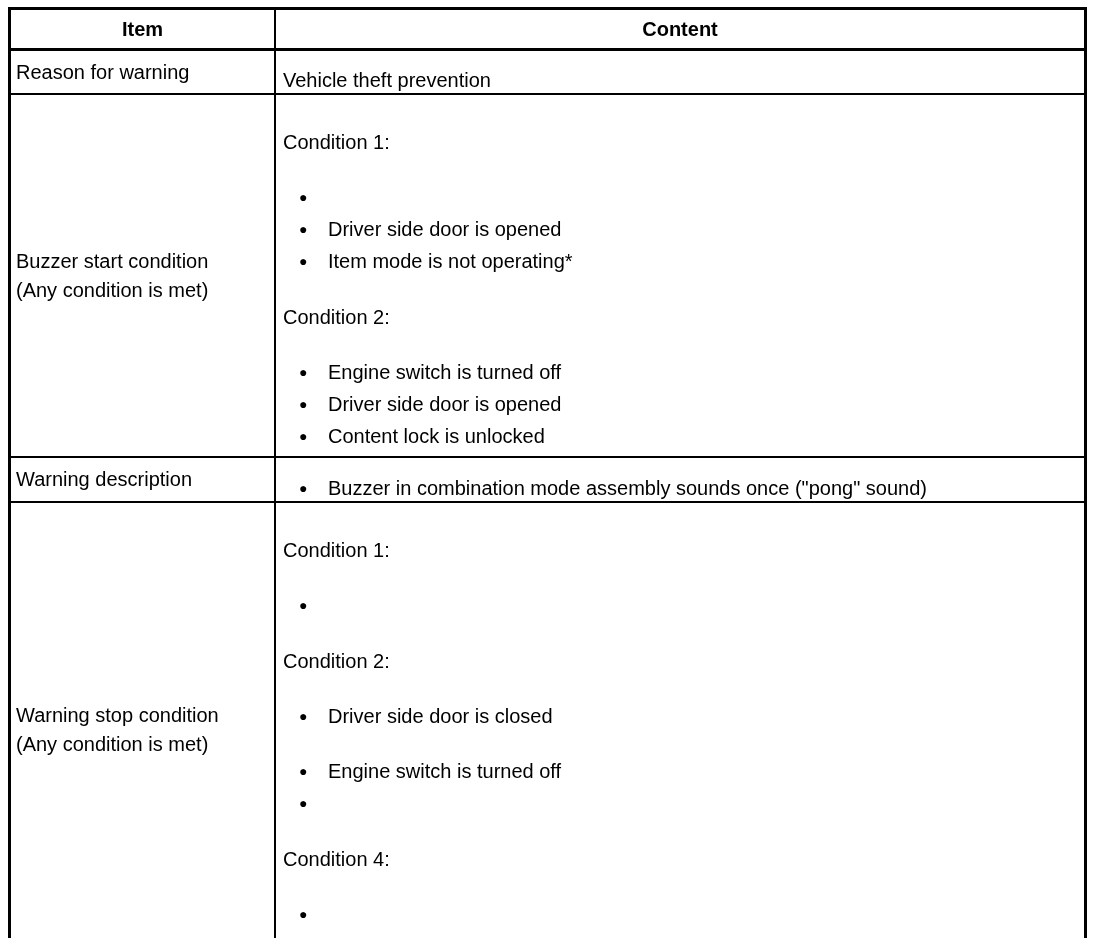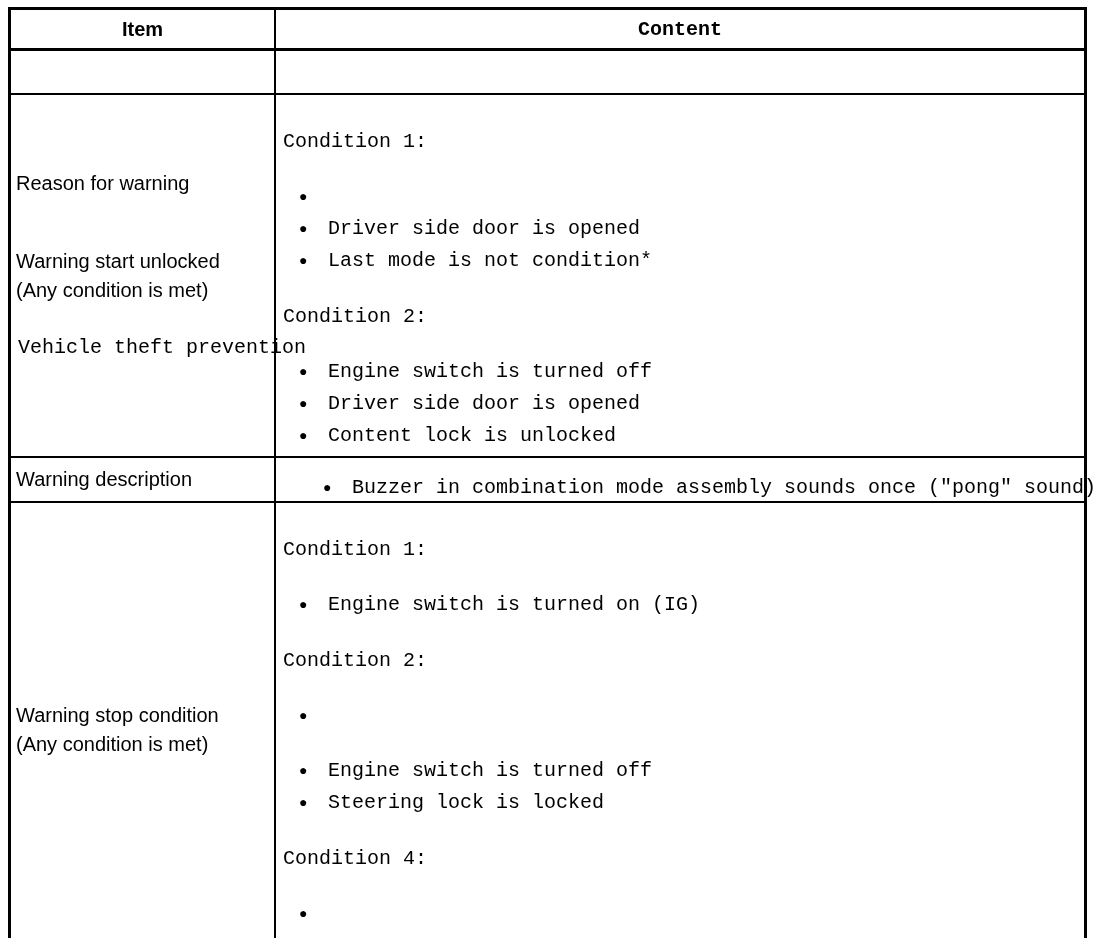--- a/index.html
+++ b/index.html
@@ -58,7 +58,6 @@
     min-width: 0;
     padding: 7px 4px 4px 7px;
     font-size: 20px;
-    font-family: Liberation Mono, monospace;
   }
   .thead .item-cell,
   .thead .content-cell {

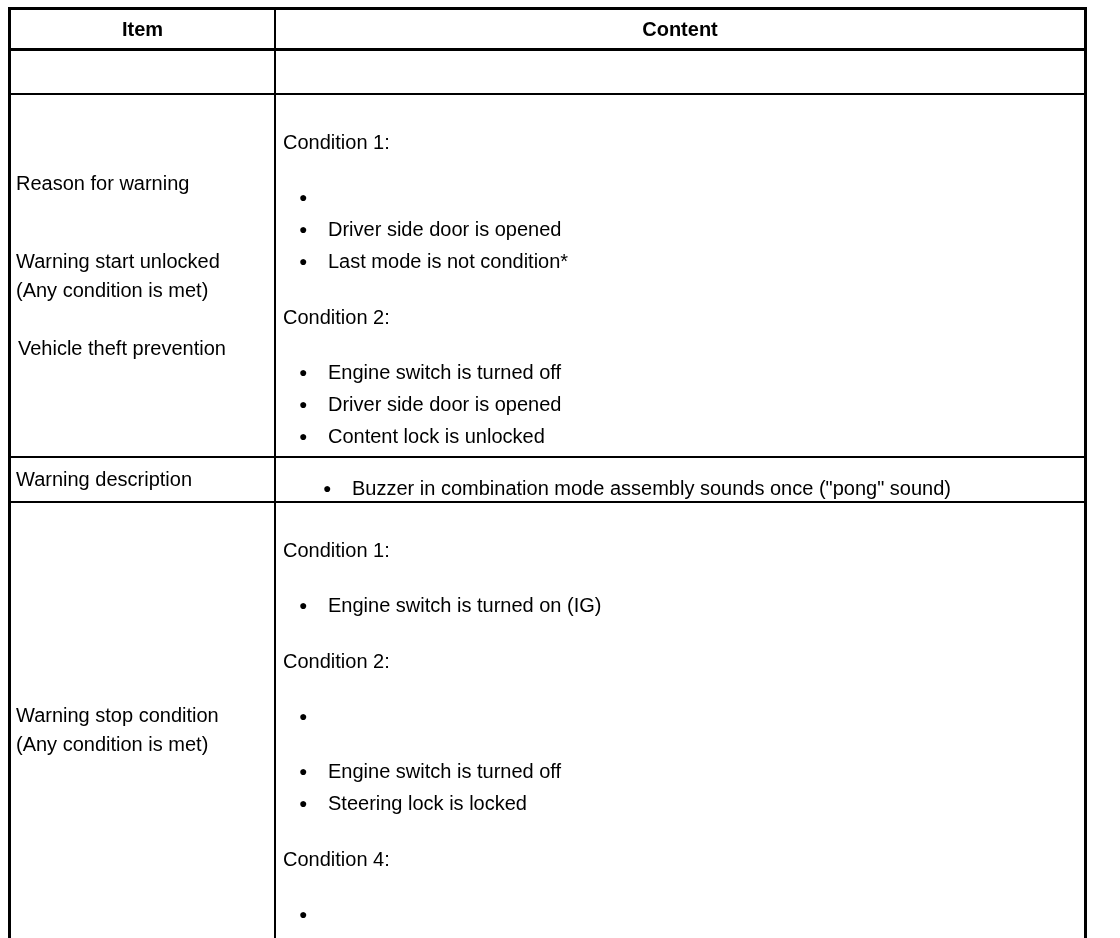--- a/index.html
+++ b/index.html
@@ -36,7 +36,7 @@
     border-top: 2px solid var(--border-color);
   }
   .trow.thead { border-top: none; height: 38px; }
-  .trow.sep-thick { border-top: 3px solid var(--border-color); flex-direction: column; }
+  .trow.sep-thick { border-top: 3px solid var(--border-color); }
   .row-reason { height: 45px; }
   .row-start  { min-height: 338px; }
   .row-desc   { height: 45px; gap: 24px; }

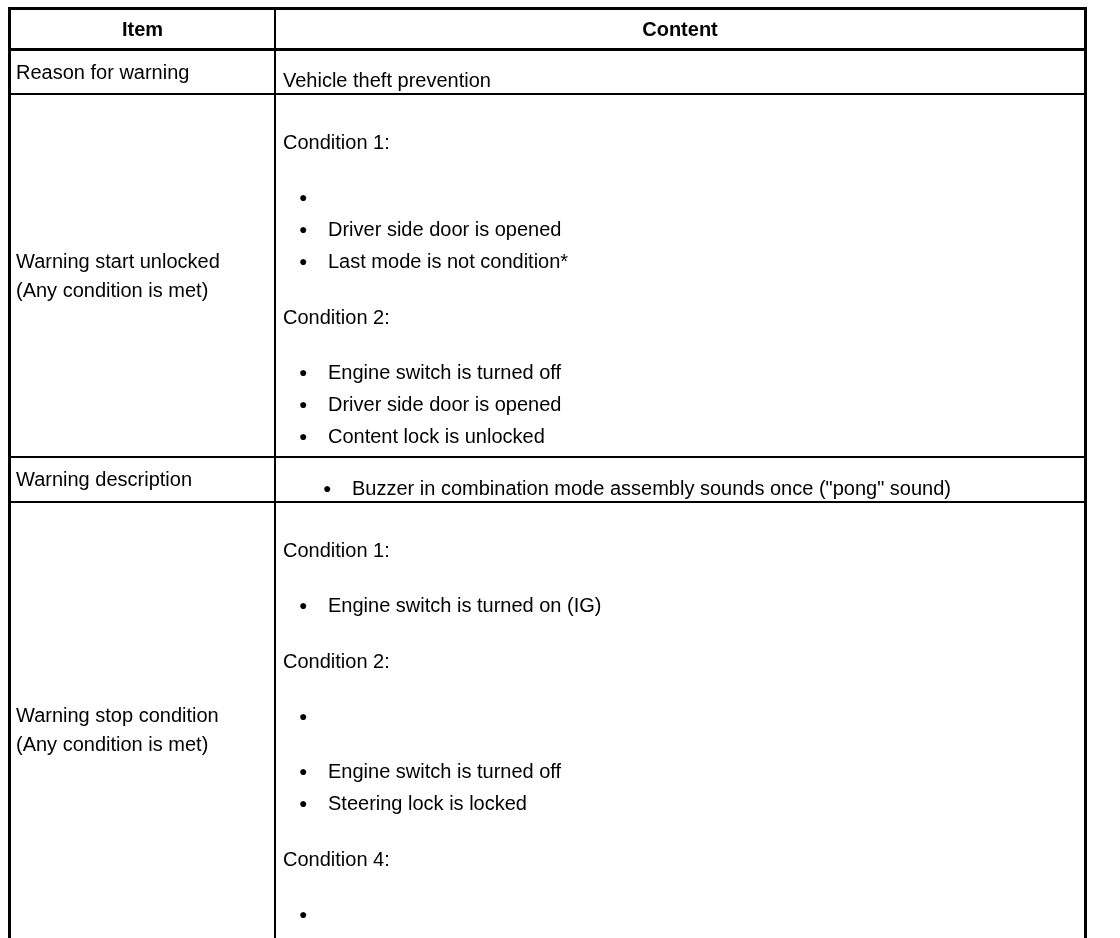--- a/index.html
+++ b/index.html
@@ -116,7 +116,7 @@
     </div>
 
     <div class="trow row-start">
-      <div class="item-cell">Warning start unlocked
+      <div class="item-cell">Buzzer start condition
 (Any condition is met)</div>
       <div class="content-cell">
         <div class="cond-heading">Condition 1:</div>

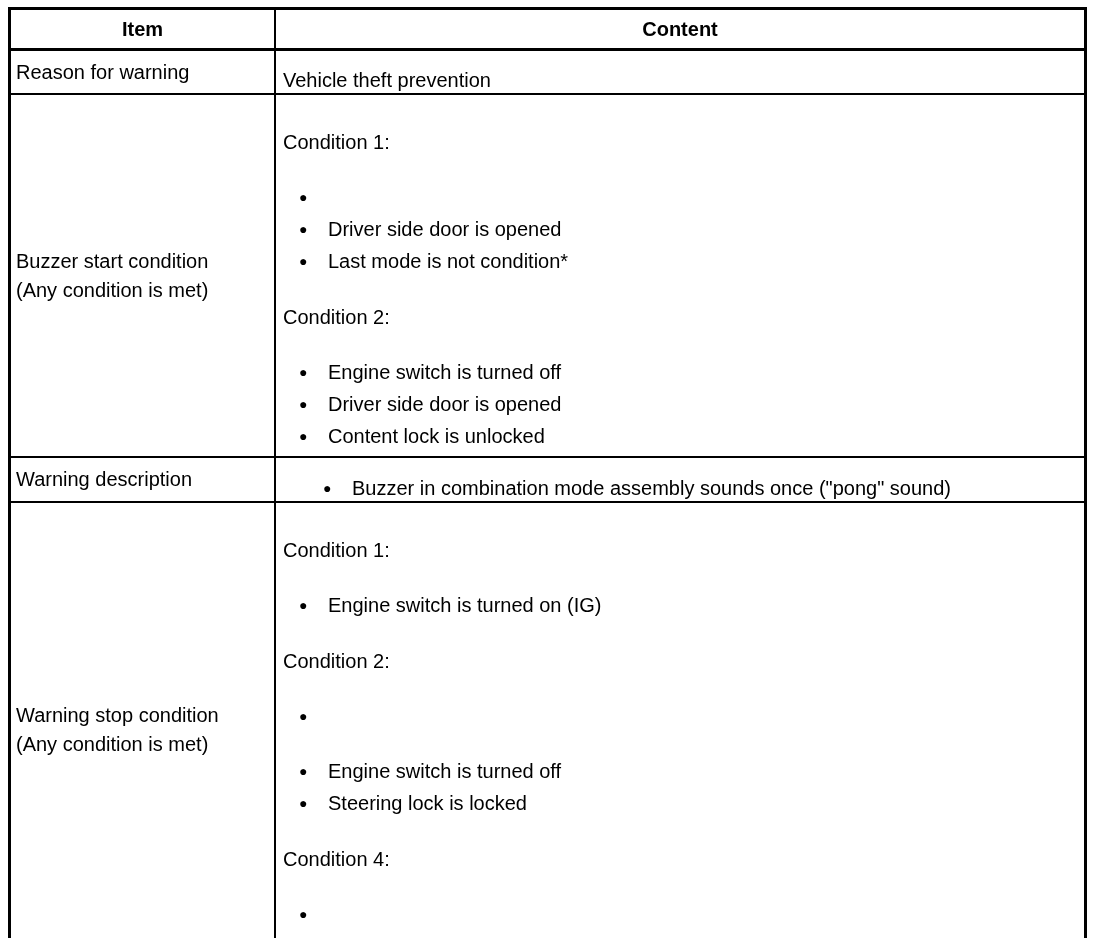--- a/index.html
+++ b/index.html
@@ -130,7 +130,7 @@
           </div>
           <div class="bullet-line">
             <span class="bullet">●</span>
-            <span class="bullet-text">Last mode is not condition*</span>
+            <span class="bullet-text">Item mode is not operating*</span>
           </div>
         </div>
         <div class="cond-heading">Condition 2:</div>

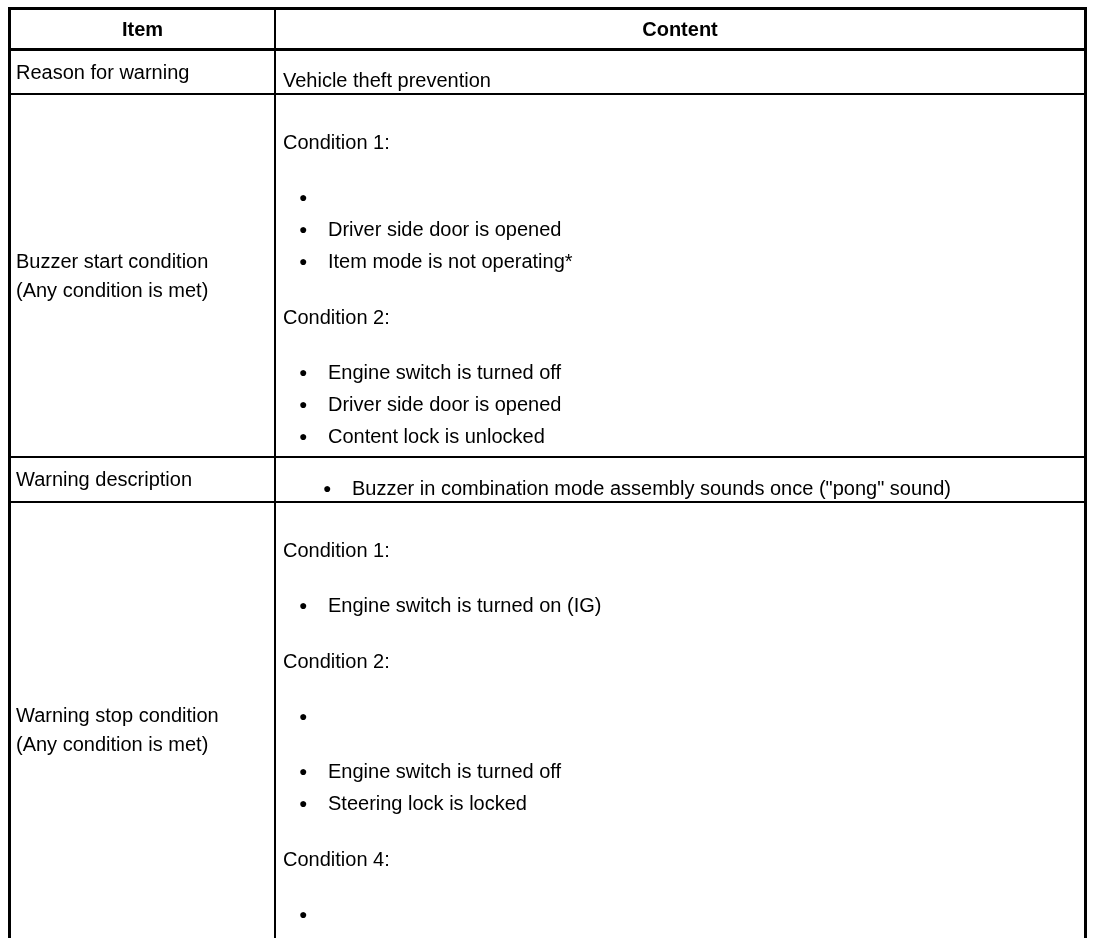--- a/index.html
+++ b/index.html
@@ -39,7 +39,7 @@
   .trow.sep-thick { border-top: 3px solid var(--border-color); }
   .row-reason { height: 45px; }
   .row-start  { min-height: 338px; }
-  .row-desc   { height: 45px; gap: 24px; }
+  .row-desc   { height: 45px; }
   .row-stop   { min-height: 456px; }
 
   .item-cell {

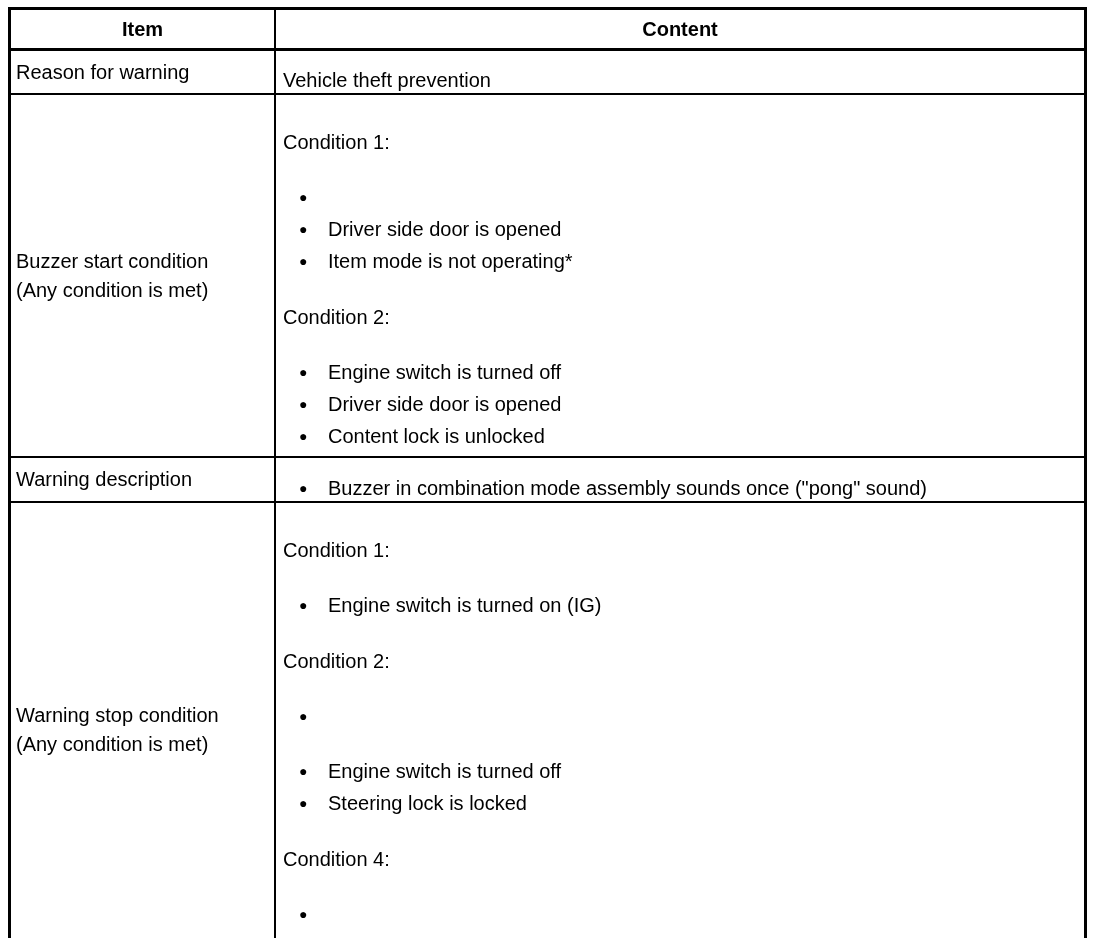--- a/index.html
+++ b/index.html
@@ -171,7 +171,6 @@
         <div class="bullet-list">
           <div class="bullet-line">
             <span class="bullet">●</span>
-            <span class="bullet-text">Engine switch is turned on (IG)</span>
           </div>
         </div>
         <div class="cond-heading">Condition 2:</div>

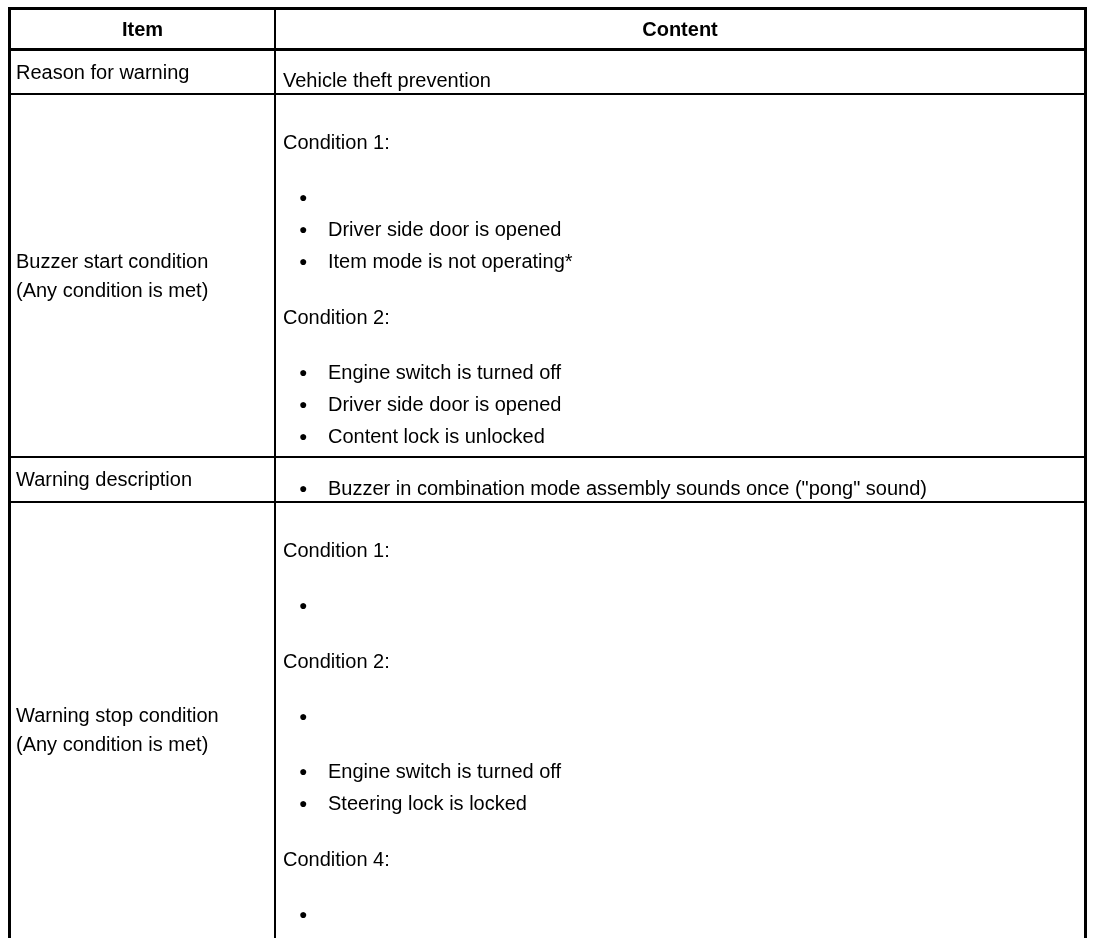--- a/index.html
+++ b/index.html
@@ -177,6 +177,7 @@
         <div class="bullet-list">
           <div class="bullet-line">
             <span class="bullet">●</span>
+            <span class="bullet-text">Driver side door is closed</span>
           </div>
         </div>
         <div class="bullet-list">

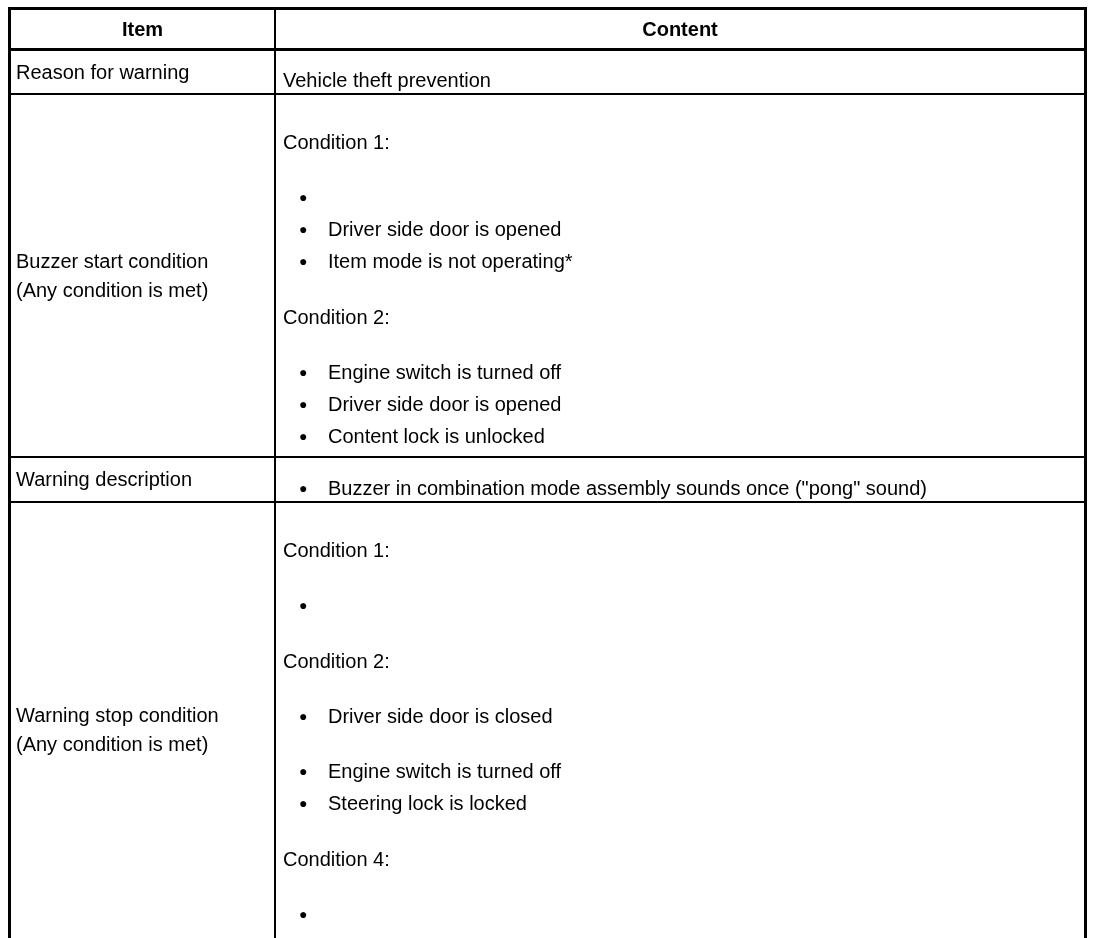--- a/index.html
+++ b/index.html
@@ -187,7 +187,6 @@
           </div>
           <div class="bullet-line">
             <span class="bullet">●</span>
-            <span class="bullet-text">Steering lock is locked</span>
           </div>
         </div>
         <div class="cond-heading">Condition 4:</div>

